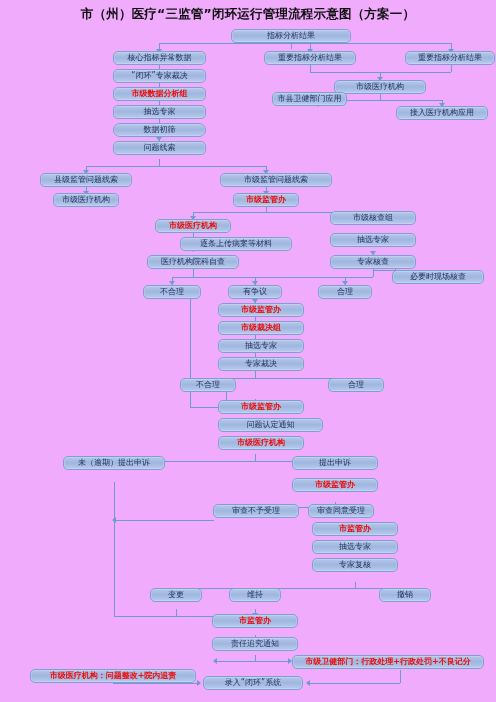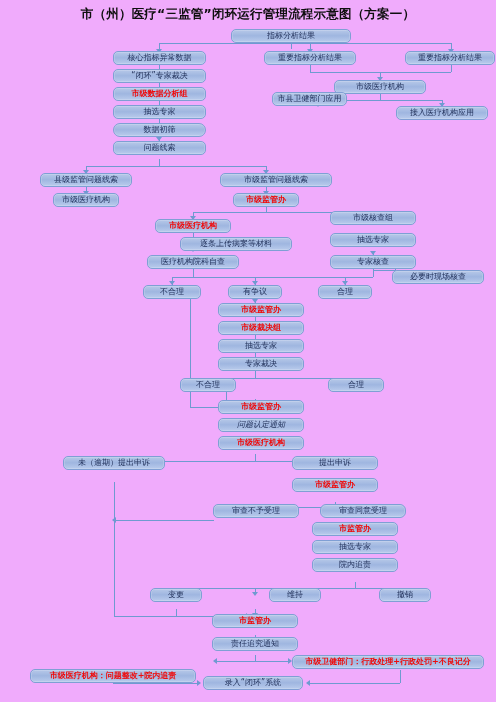--- a/index.html
+++ b/index.html
@@ -248,7 +248,7 @@
   <div class="bx" style="left:328px;top:378px;width:56px;">合理</div>
 
   <div class="bx red" style="left:218px;top:400px;width:86px;">市级监管办</div>
-  <div class="bx" style="left:218px;top:418px;width:86px;font-style:italic;">问题认定通知</div>
+  <div class="bx" style="left:218px;top:418px;width:105px;">问题认定通知</div>
   <div class="bx red" style="left:218px;top:436px;width:86px;">市级医疗机构</div>
 
   <div class="bx" style="left:63px;top:456px;width:102px;">未（逾期）提出申诉</div>

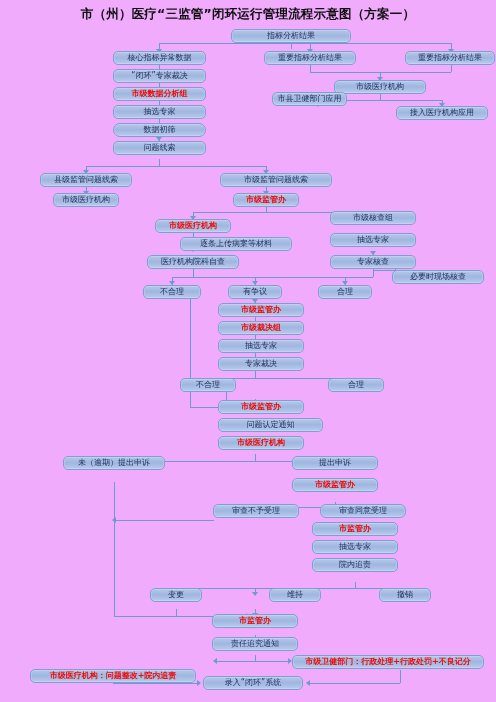--- a/index.html
+++ b/index.html
@@ -256,7 +256,7 @@
   <div class="bx red" style="left:292px;top:478px;width:86px;">市级监管办</div>
 
   <div class="bx" style="left:213px;top:504px;width:86px;font-family:Liberation Serif, serif;">审查不予受理</div>
-  <div class="bx" style="left:320px;top:504px;width:86px;border-radius:6px;">审查同意受理</div>
+  <div class="bx" style="left:308px;top:504px;width:66px;">审查同意受理</div>
   <div class="bx red" style="left:312px;top:522px;width:86px;">市监管办</div>
   <div class="bx" style="left:312px;top:540px;width:86px;">抽选专家</div>
   <div class="bx" style="left:312px;top:558px;width:86px;">院内追责</div>

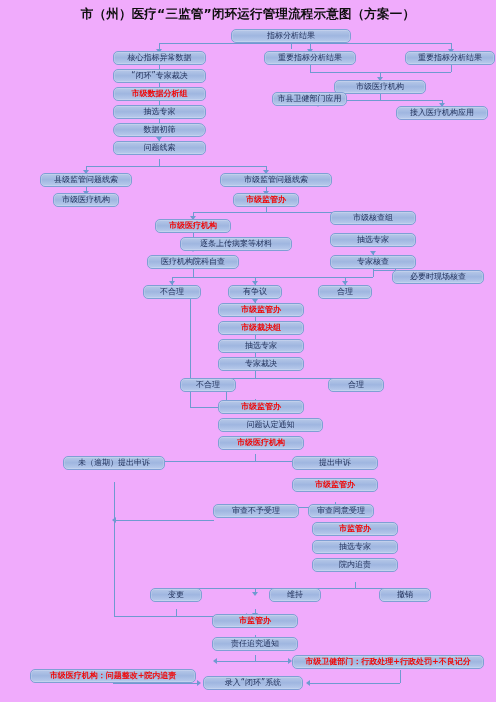--- a/index.html
+++ b/index.html
@@ -259,7 +259,7 @@
   <div class="bx" style="left:308px;top:504px;width:66px;">审查同意受理</div>
   <div class="bx red" style="left:312px;top:522px;width:86px;">市监管办</div>
   <div class="bx" style="left:312px;top:540px;width:86px;">抽选专家</div>
-  <div class="bx" style="left:312px;top:558px;width:86px;">院内追责</div>
+  <div class="bx" style="left:312px;top:558px;width:86px;">专家复核</div>
 
   <div class="bx" style="left:150px;top:588px;width:52px;">变更</div>
   <div class="bx" style="left:229px;top:588px;width:52px;margin-left:40px;">维持</div>

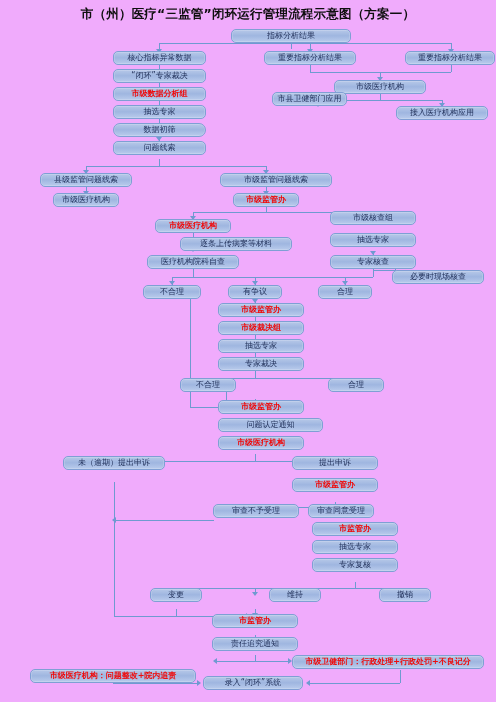--- a/index.html
+++ b/index.html
@@ -262,7 +262,7 @@
   <div class="bx" style="left:312px;top:558px;width:86px;">专家复核</div>
 
   <div class="bx" style="left:150px;top:588px;width:52px;">变更</div>
-  <div class="bx" style="left:229px;top:588px;width:52px;margin-left:40px;">维持</div>
+  <div class="bx" style="left:229px;top:588px;width:52px;">维持</div>
   <div class="bx" style="left:379px;top:588px;width:52px;">撤销</div>
 
   <div class="bx red" style="left:212px;top:614px;width:86px;">市监管办</div>

